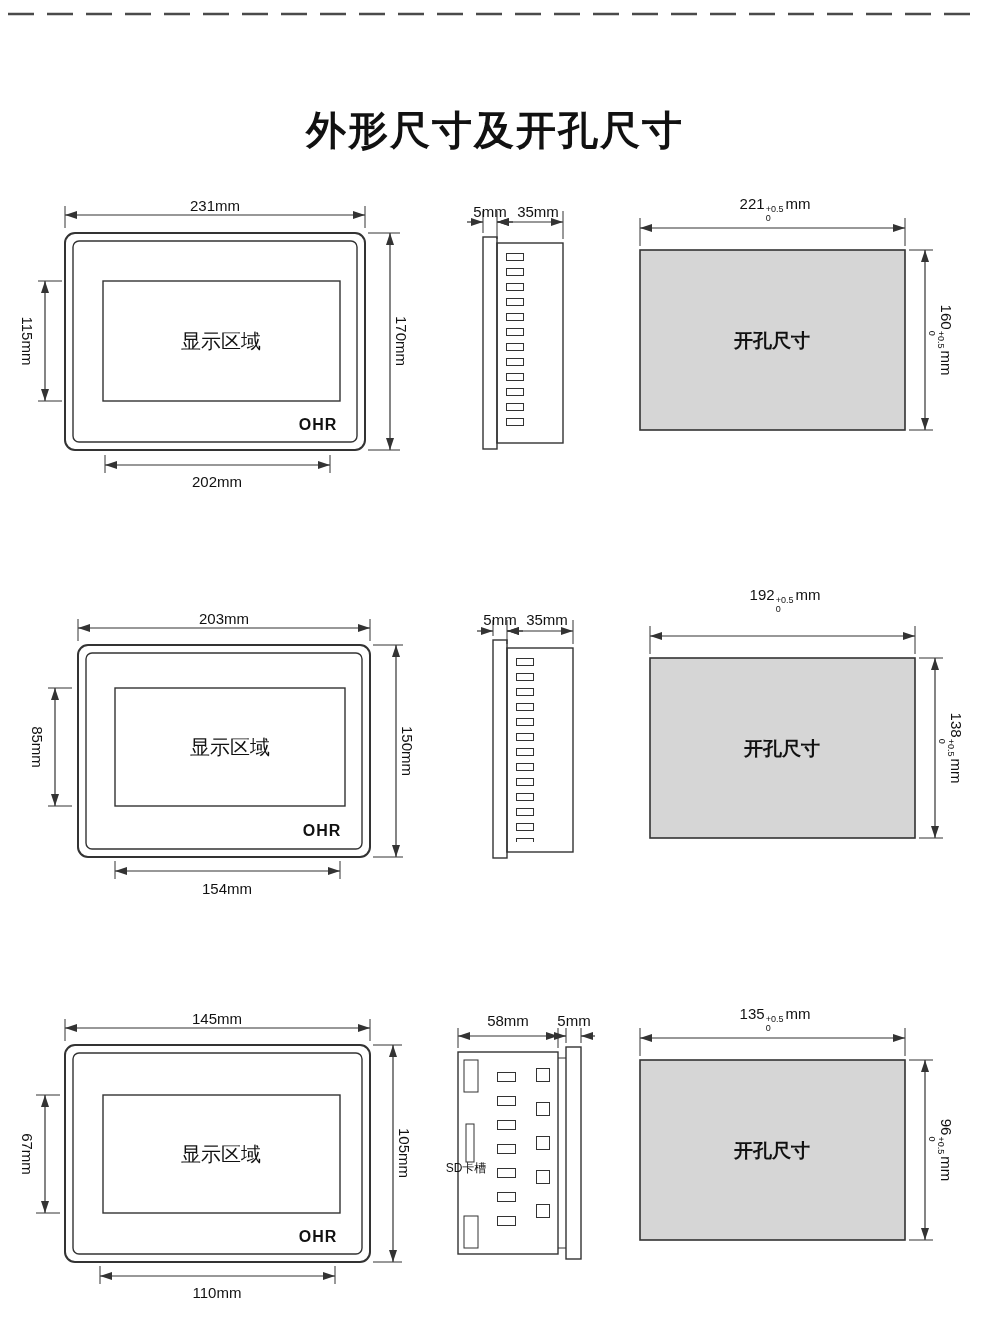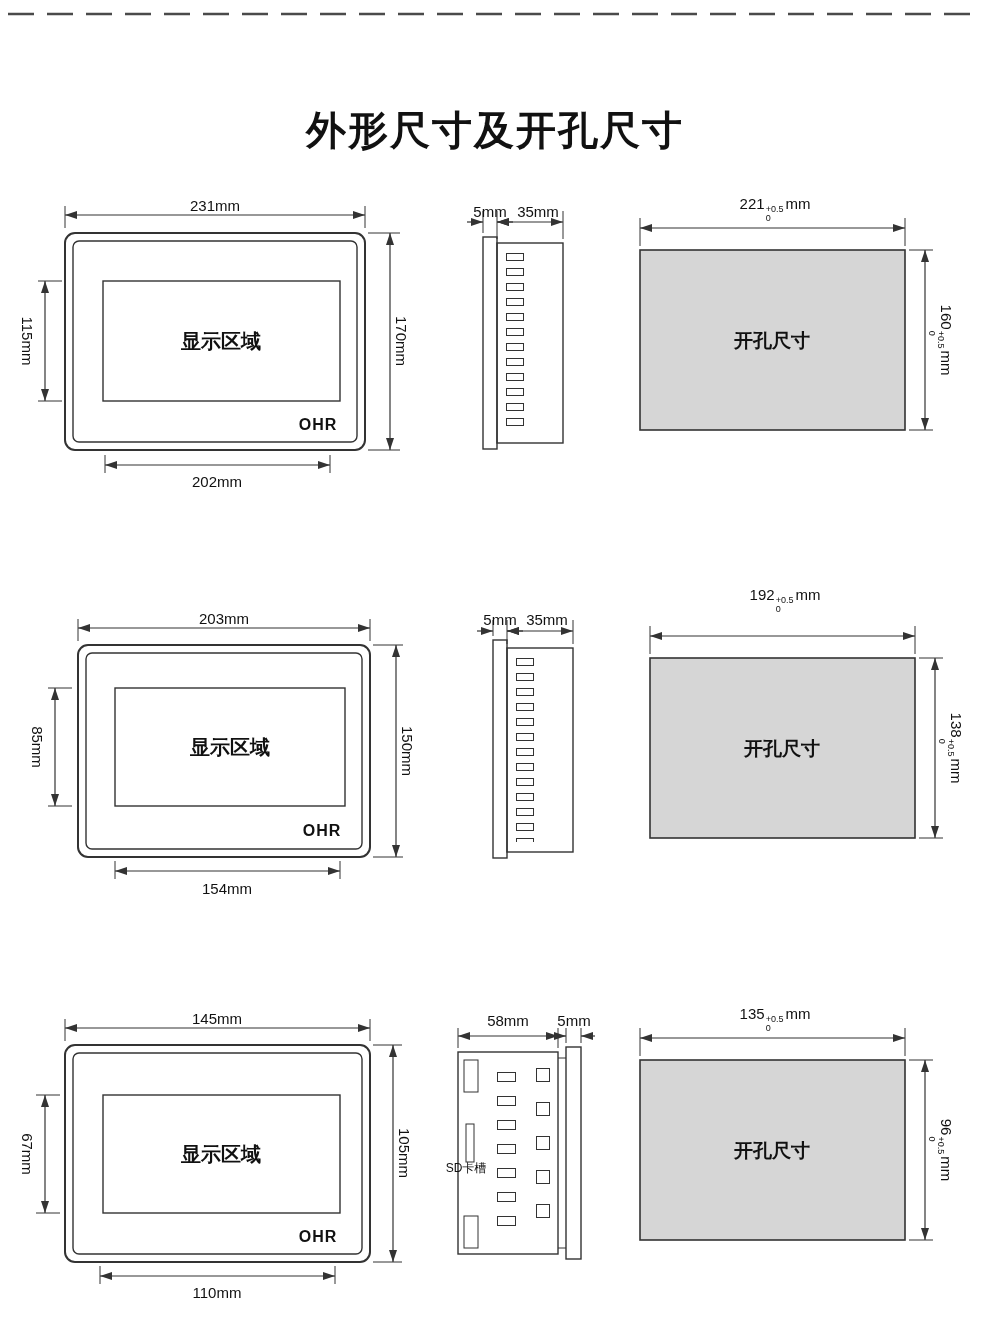--- a/index.html
+++ b/index.html
@@ -11,7 +11,7 @@
   .heading{position:absolute;left:46px;font-size:23px;font-weight:500;white-space:nowrap;}
   .lbl{position:absolute;transform:translate(-50%,-50%);font-size:15px;white-space:nowrap;line-height:1;}
   .rot{transform:translate(-50%,-50%) rotate(90deg);}
-  .area{font-family:"Liberation Serif",serif;font-weight:bold;font-size:20px;}
+  .area{font-family:"Liberation Serif",serif;font-weight:normal;font-size:20px;}
   .cut{font-family:"Liberation Serif",serif;font-weight:bold;font-size:19px;}
   .logo{font-weight:bold;font-size:16px;letter-spacing:1px;}
   .small{font-size:12px;}

